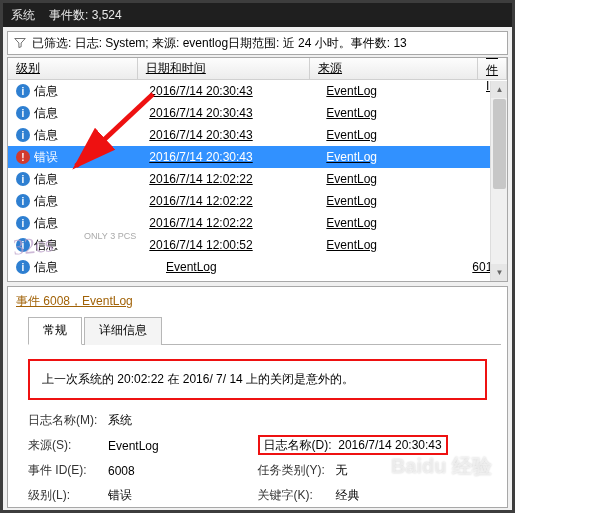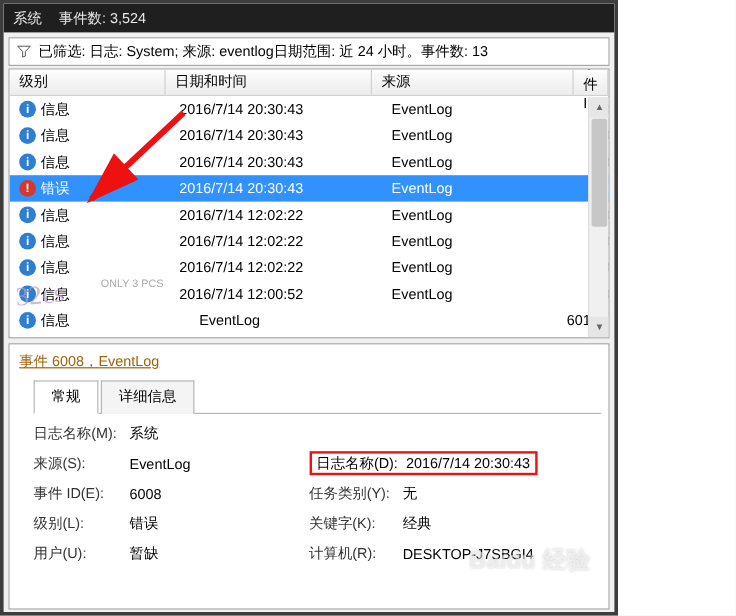--- a/index.html
+++ b/index.html
@@ -8,7 +8,7 @@
   .titlebar { background: #1f1f1f; color: #e8e8e8; height: 24px; display: flex; align-items: center; padding: 0 8px; font-size: 12px; gap: 14px; }
   .filterbar { background: #fff; border: 1px solid #a8a8a8; margin: 4px 4px 0 4px; height: 24px; display: flex; align-items: center; padding: 0 6px; font-size: 12px; gap: 6px; }
   .funnel { width: 12px; height: 12px; }
-  .grid-wrap { background: #fff; border: 1px solid #a8a8a8; margin: 2px 4px 0 4px; height: 225px; overflow: hidden; position: relative; }
+  .grid-wrap { background: #fff; border: 1px solid #a8a8a8; margin: 2px 4px 0 4px; height: 225px; overflow: hidden; position: relative; text-decoration: underline; }
   .grid-head { display: flex; border-bottom: 1px solid #d0d0d0; background: linear-gradient(#fdfdfd,#ececec); font-size: 12px; height: 22px; }
   .grid-head .col { border-right: 1px solid #d0d0d0; display: flex; align-items: center; padding: 0 8px; position: relative; }
   .col-lvl { width: 150px; }

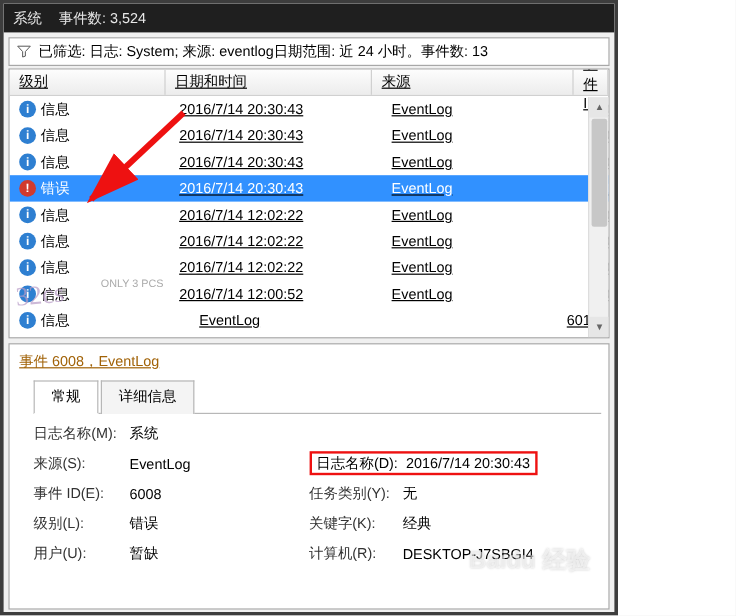--- a/index.html
+++ b/index.html
@@ -180,6 +180,7 @@
       <div class="tab active">常规</div>
       <div class="tab">详细信息</div>
     </div>
+    <div class="msgbox">上一次系统的 20:02:22 在    2016/  7/  14 上的关闭是意外的。</div>
     <div class="props">
       <table>
         <tbody>

